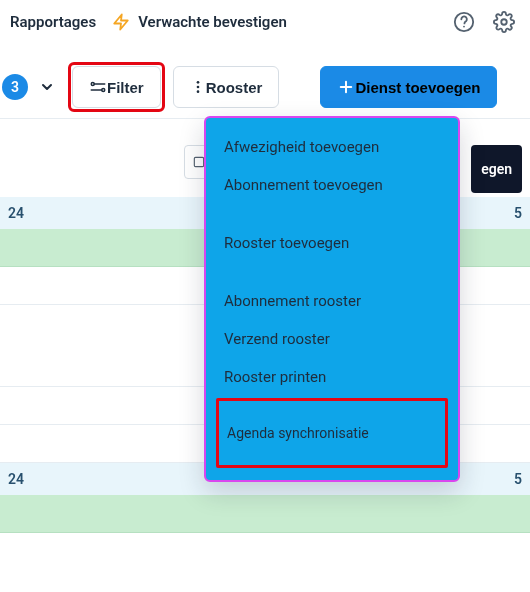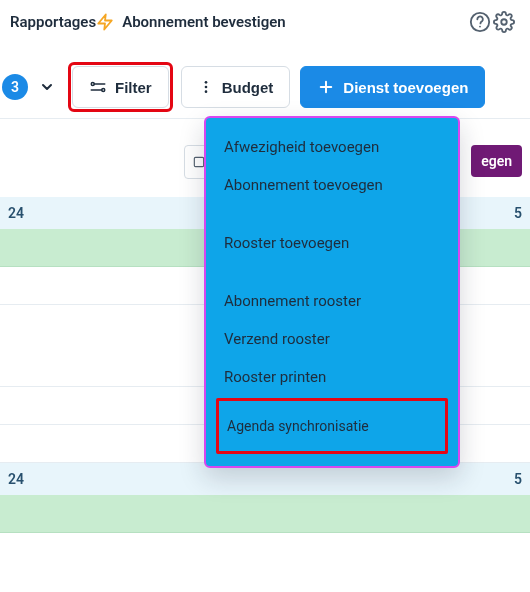--- a/index.html
+++ b/index.html
@@ -19,6 +19,7 @@
   .header {
     display: flex;
     align-items: center;
+    gap: 16px;
     padding: 10px 14px 10px 10px;
   }
   .header-link {

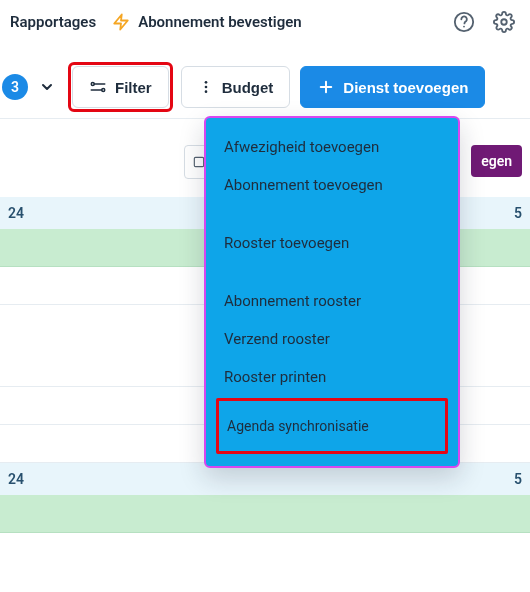--- a/index.html
+++ b/index.html
@@ -200,7 +200,7 @@
           <polygon points="13 2 3 14 12 14 11 22 21 10 12 10 13 2"></polygon>
         </svg>
     </span>
-    <span>Abonnement bevestigen</span>
+    <span>Verwachte bevestigen</span>
   </span>
   <span class="header-spacer"></span>
   <span class="icon-btn">

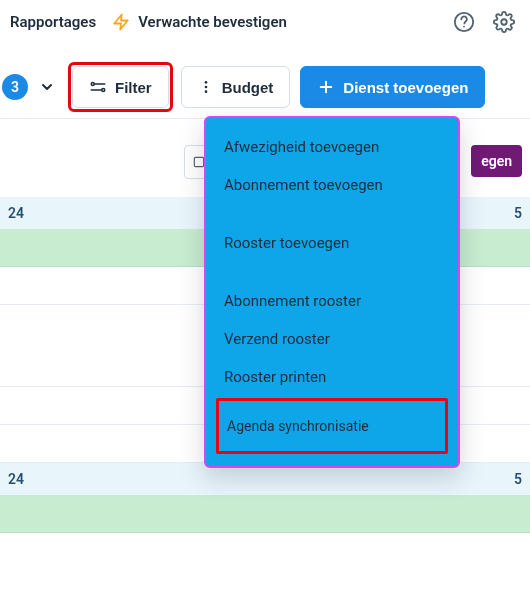--- a/index.html
+++ b/index.html
@@ -77,7 +77,6 @@
   .btn {
     display: inline-flex;
     align-items: center;
-    gap: 8px;
     height: 42px;
     padding: 0 16px;
     border: 1px solid #d6dde4;

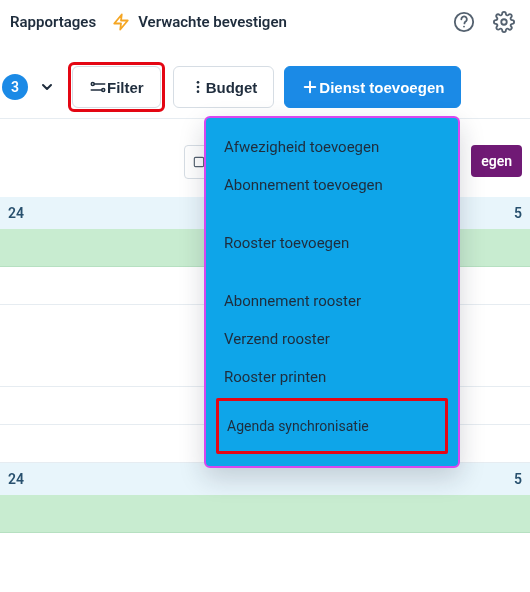--- a/index.html
+++ b/index.html
@@ -249,7 +249,7 @@
           <circle cx="12" cy="19" r="2"></circle>
         </svg>
     </span>
-    <span>Budget</span>
+    <span>Rooster</span>
   </button>
 
   <button class="btn btn-primary">

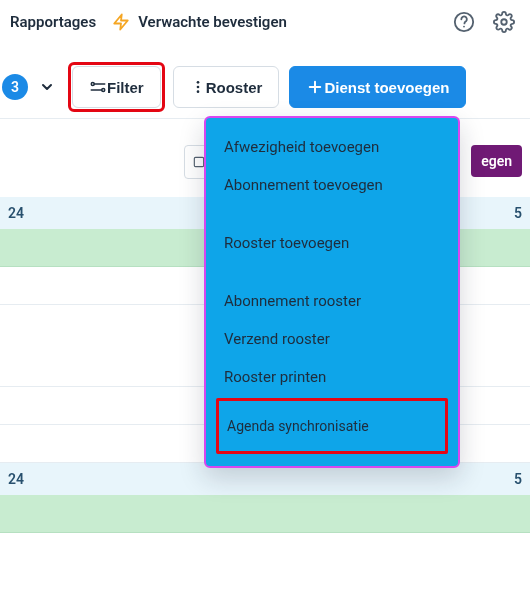--- a/index.html
+++ b/index.html
@@ -90,7 +90,8 @@
   .btn-primary {
     background: #1b8ae6;
     border-color: #1b8ae6;
-    color: #ffffff;
+    color: #000000;
+    margin-left: 31px;
   }
   .btn-primary svg { color: #fff; }
 

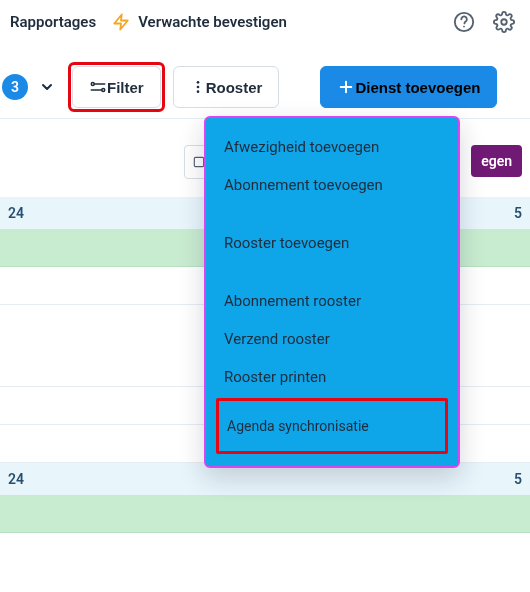--- a/index.html
+++ b/index.html
@@ -120,11 +120,11 @@
     position: absolute;
     right: 8px;
     top: 26px;
-    background: #701a75;
+    background: #0f172a;
     color: #fff;
     font-weight: 600;
     border-radius: 4px;
-    padding: 8px 10px;
+    padding: 16px 10px;
     font-size: 14px;
   }
   .day-label-row {

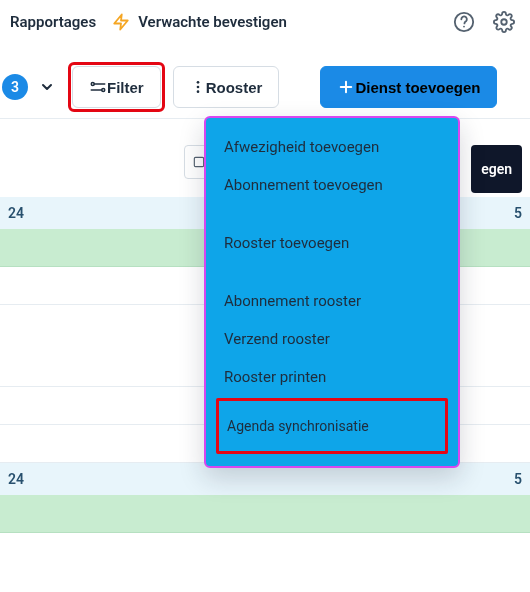--- a/index.html
+++ b/index.html
@@ -182,7 +182,7 @@
 
   .menu-highlight {
     margin: 2px 10px 0 10px;
-    padding: 17px 8px;
+    padding: 24px 8px;
     border: 3px solid #e40613;
     border-radius: 2px;
   }

